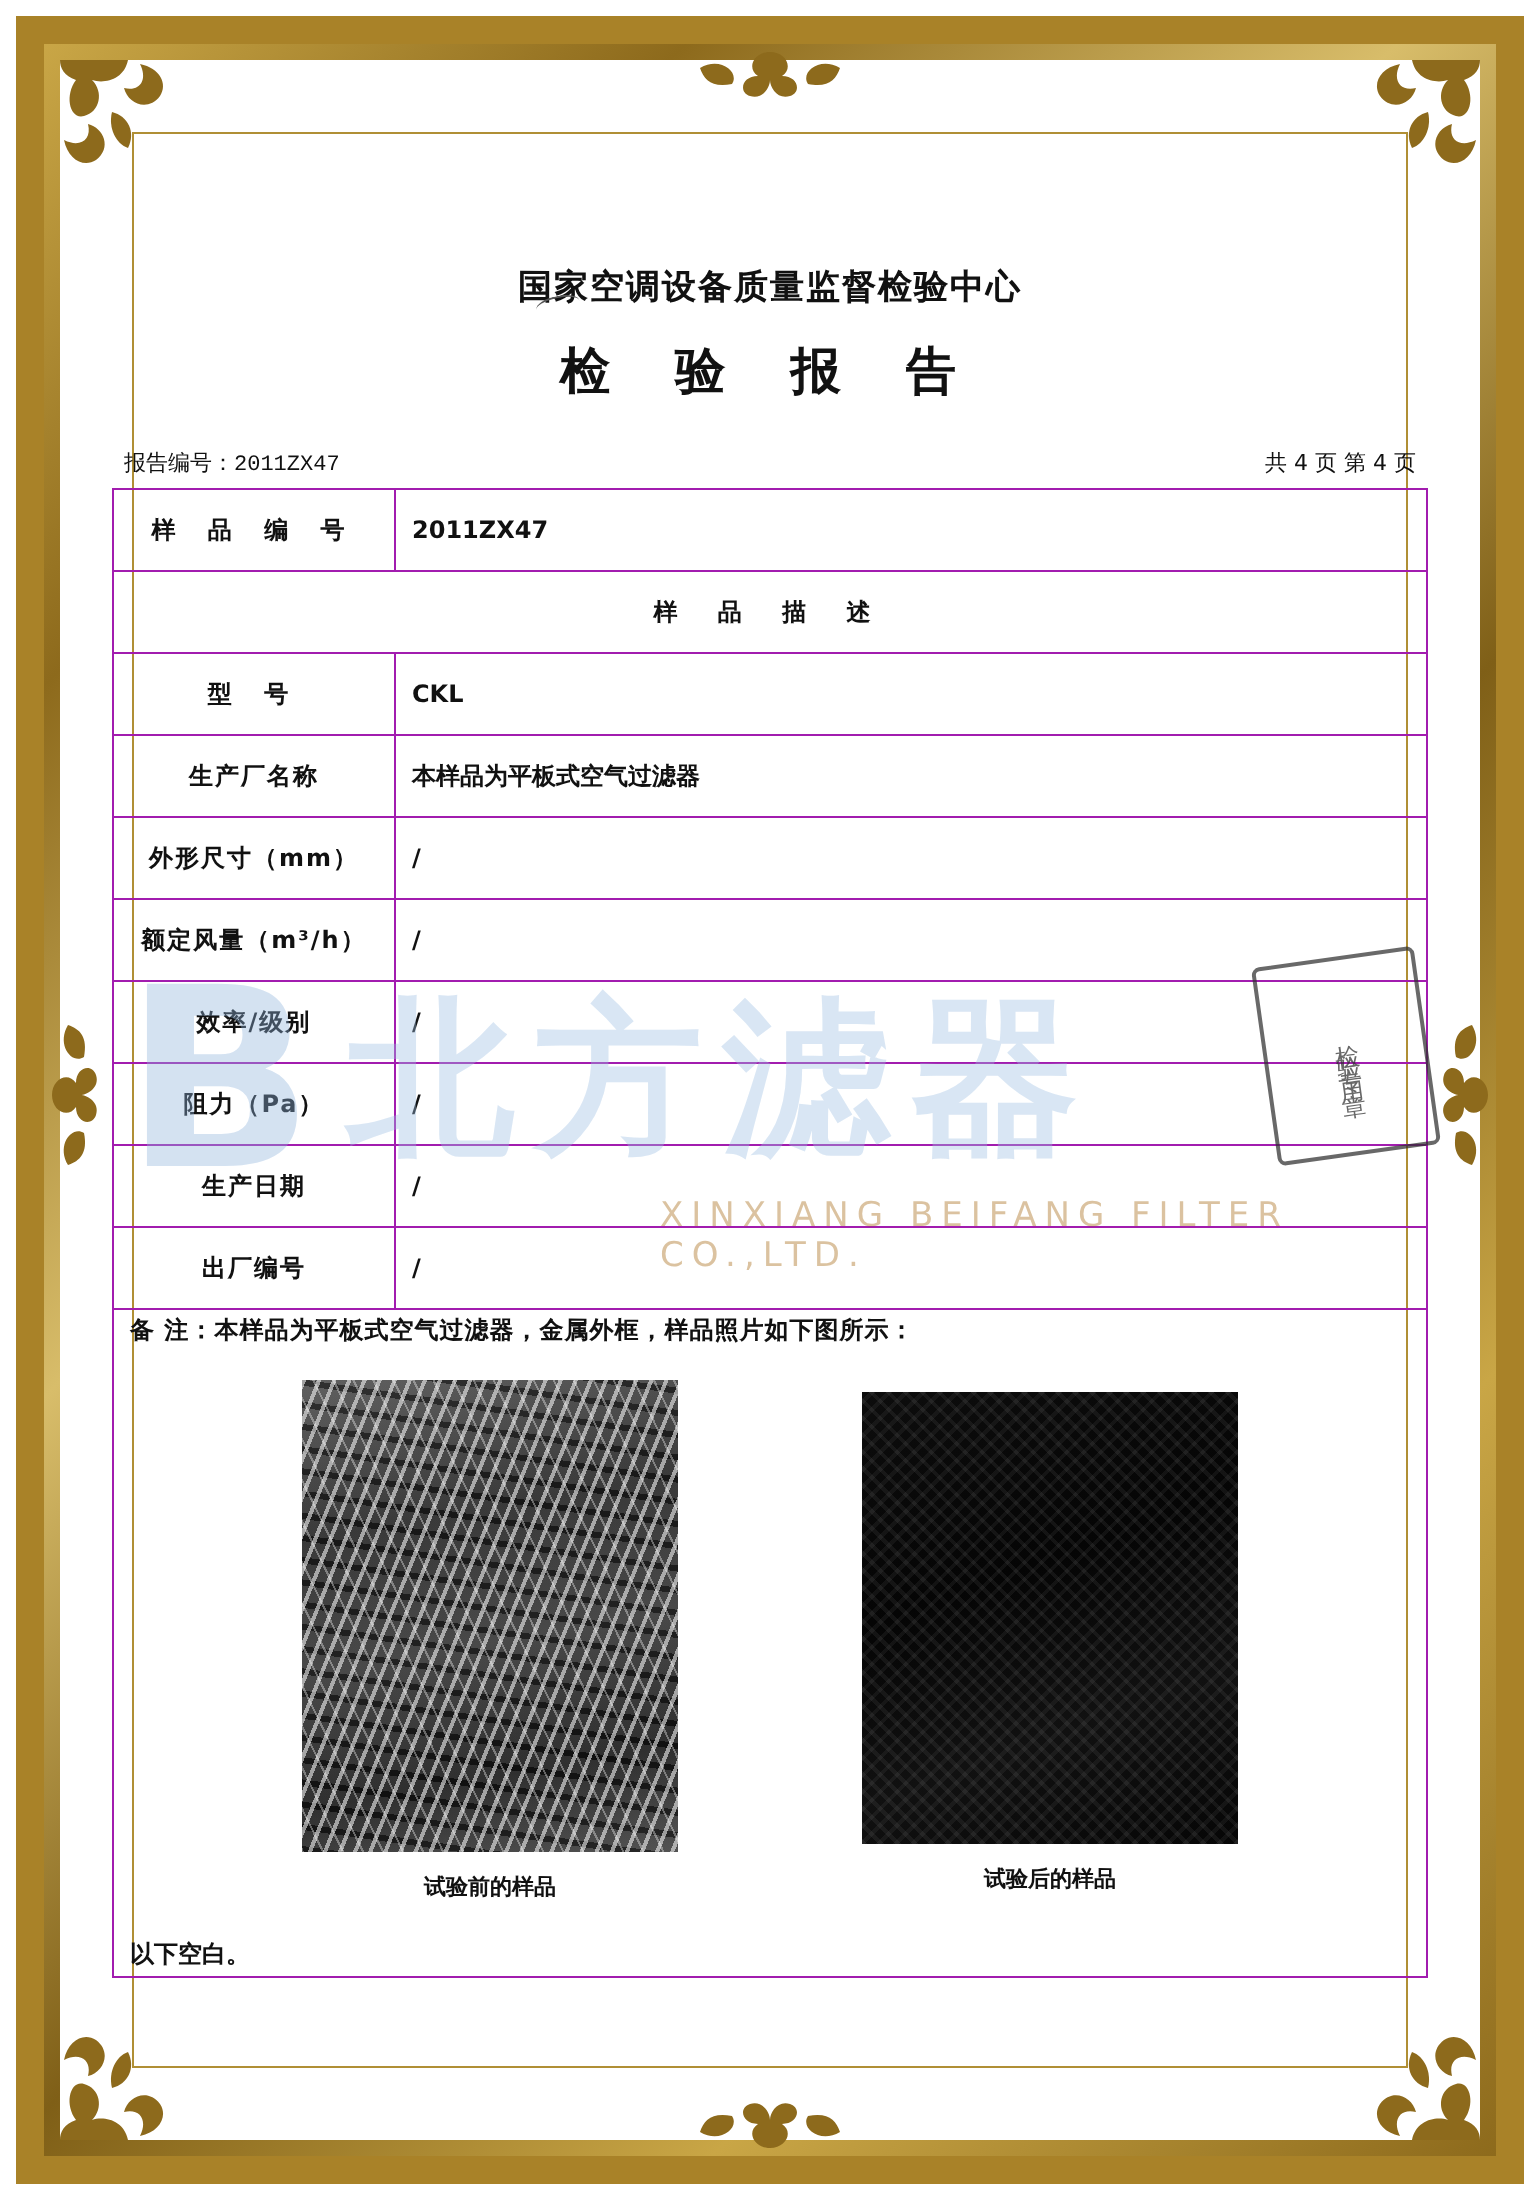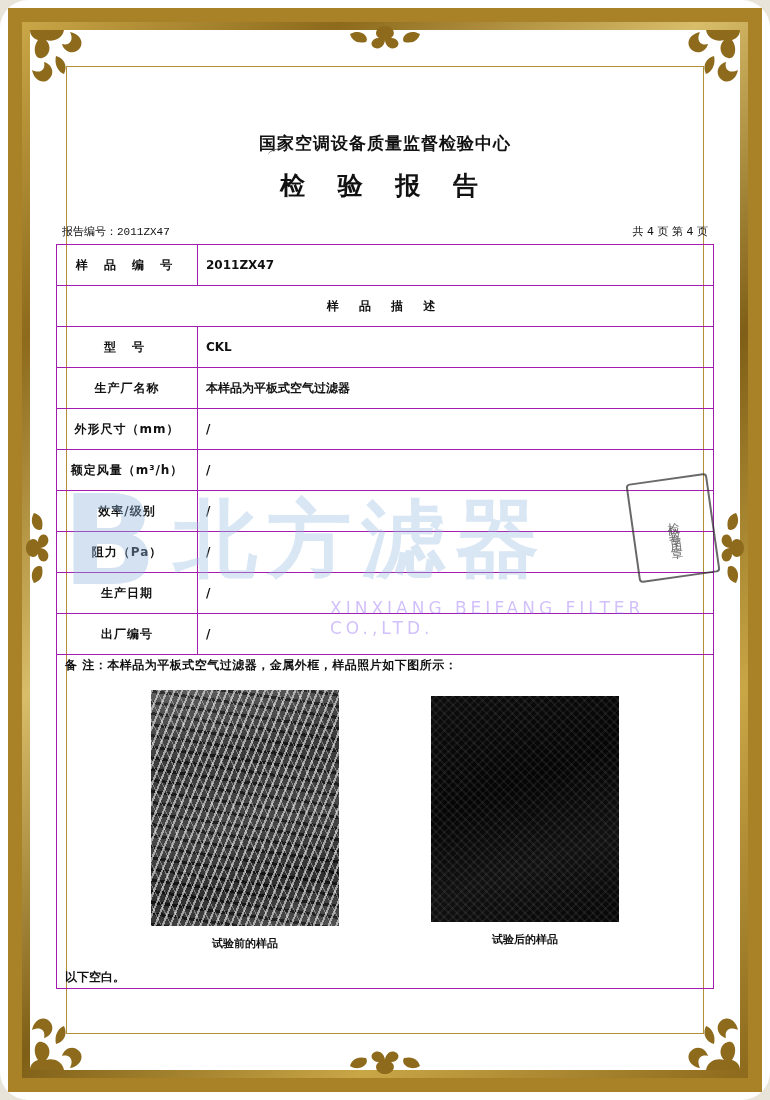--- a/index.html
+++ b/index.html
@@ -13,7 +13,6 @@
     position:relative;width:770px;height:1100px;
     background:#ffffff;
     box-sizing:border-box;
-    border-radius:28px;
   }
   
   .gold-outer{

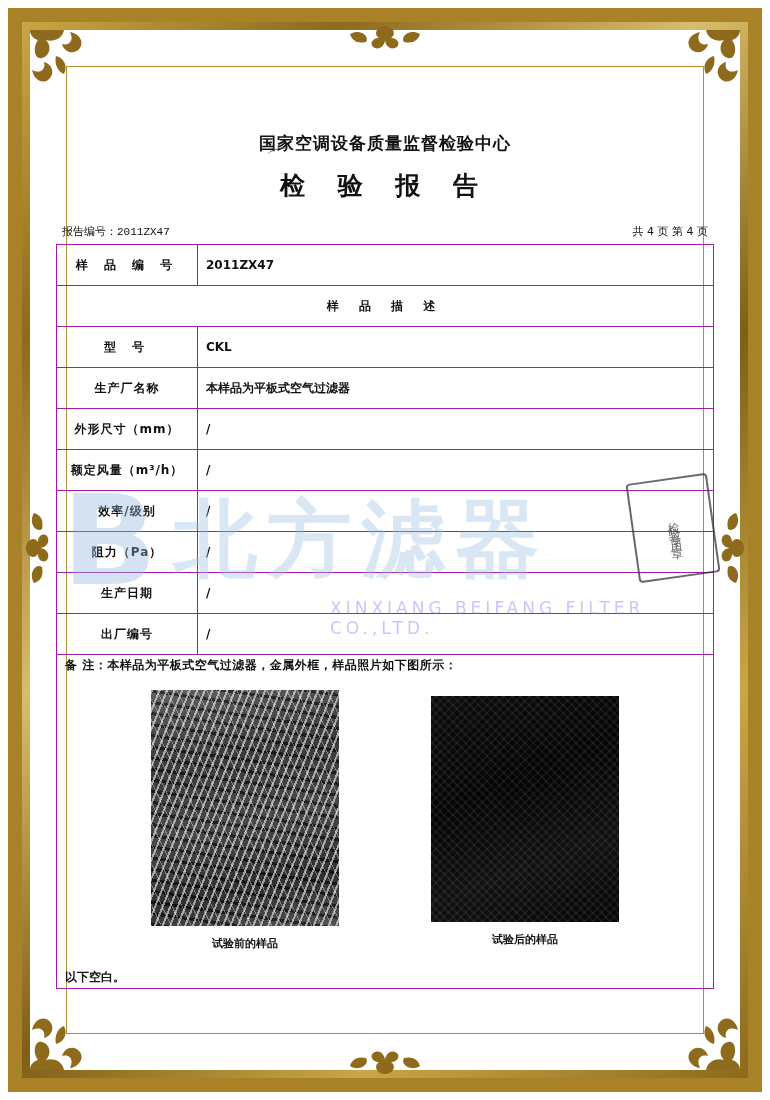--- a/index.html
+++ b/index.html
@@ -178,7 +178,7 @@
   }
   .wm-en{
     position:absolute;left:300px;top:158px;
-    font-size:17px;color:#8b5cf6;letter-spacing:4px;
+    font-size:17px;color:#a16207;letter-spacing:4px;
     font-family:"DejaVu Sans","Liberation Sans",sans-serif;
   }
   

